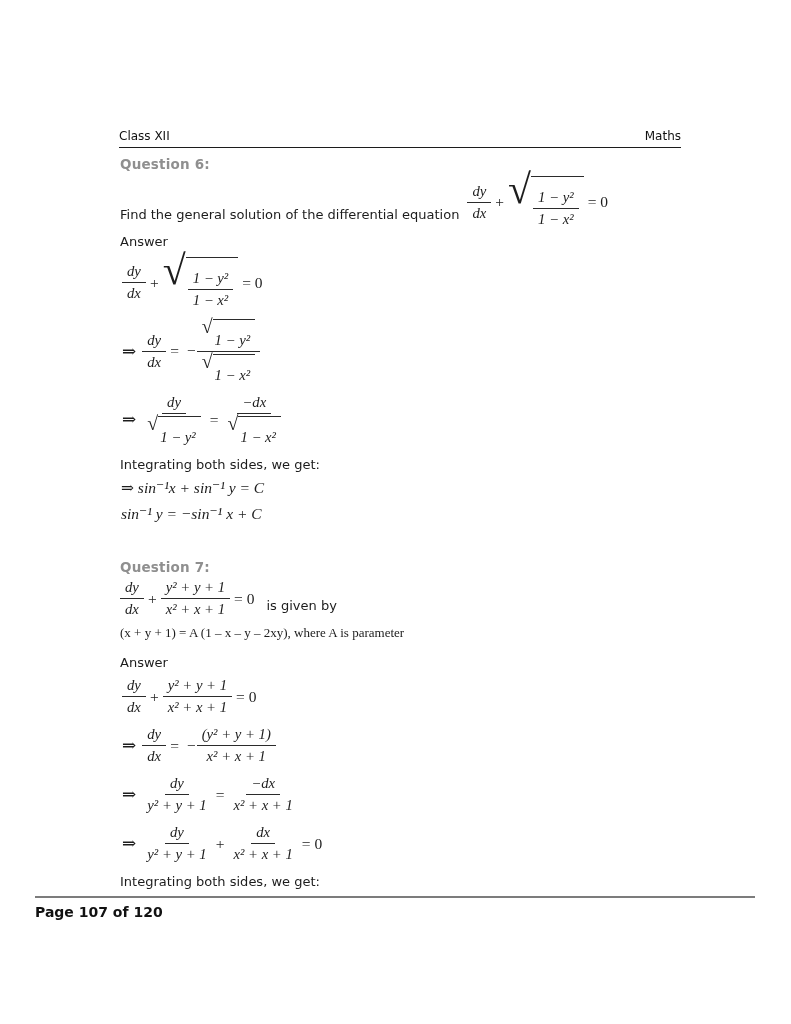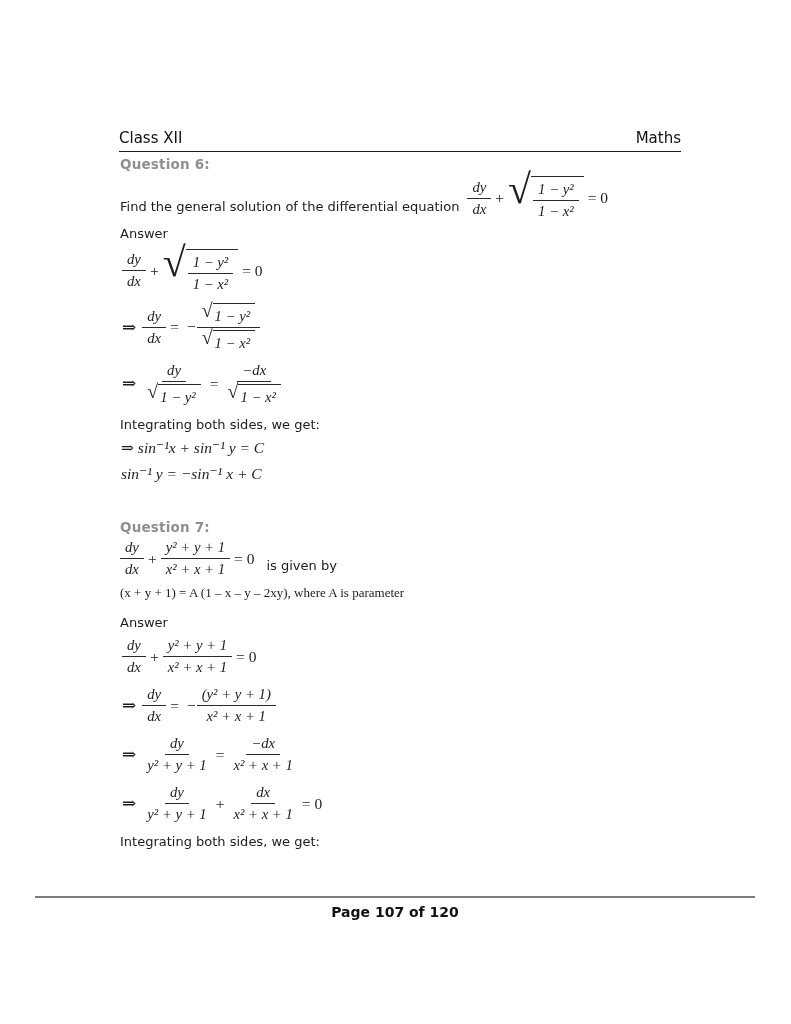--- a/index.html
+++ b/index.html
@@ -17,7 +17,7 @@
   .header {
     position:absolute; top:129px; left:119px; width:562px;
     display:flex; justify-content:space-between; align-items:flex-end;
-    font-size:15px; color:#111;
+    font-size:12px; color:#111;
     padding-bottom:4px;
     border-bottom:1.7px solid #1c1c1c;
   }

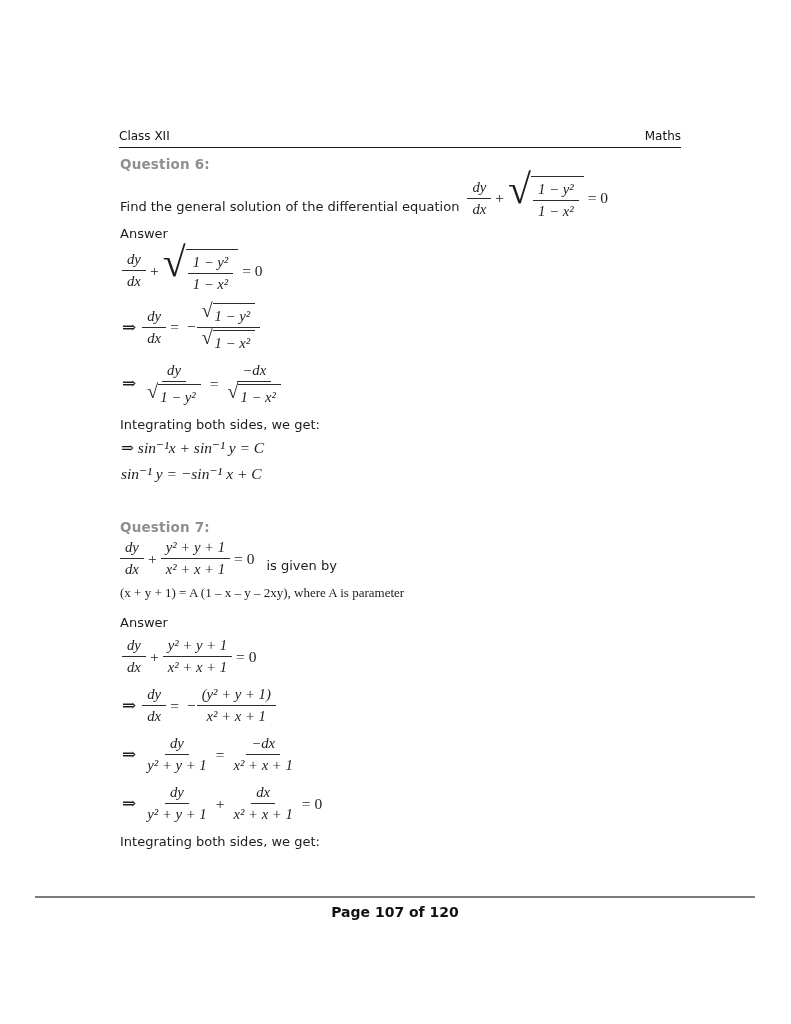--- a/index.html
+++ b/index.html
@@ -65,7 +65,7 @@
   .sqrt > .rad { font-style:normal; line-height:1; }
   .sqrt > .body {
     border-top:1.4px solid #2b2b2b;
-    padding:4px 5px 0 2px; display:inline-flex; align-items:center;
+    padding:12px 5px 0 2px; display:inline-flex; align-items:center;
   }
   .sqrt.small > .rad { font-size:1.35em; transform:translateY(-2px); }
   .sqrt.big > .rad { font-size:2.7em; line-height:.8; transform:translateY(-3px); }

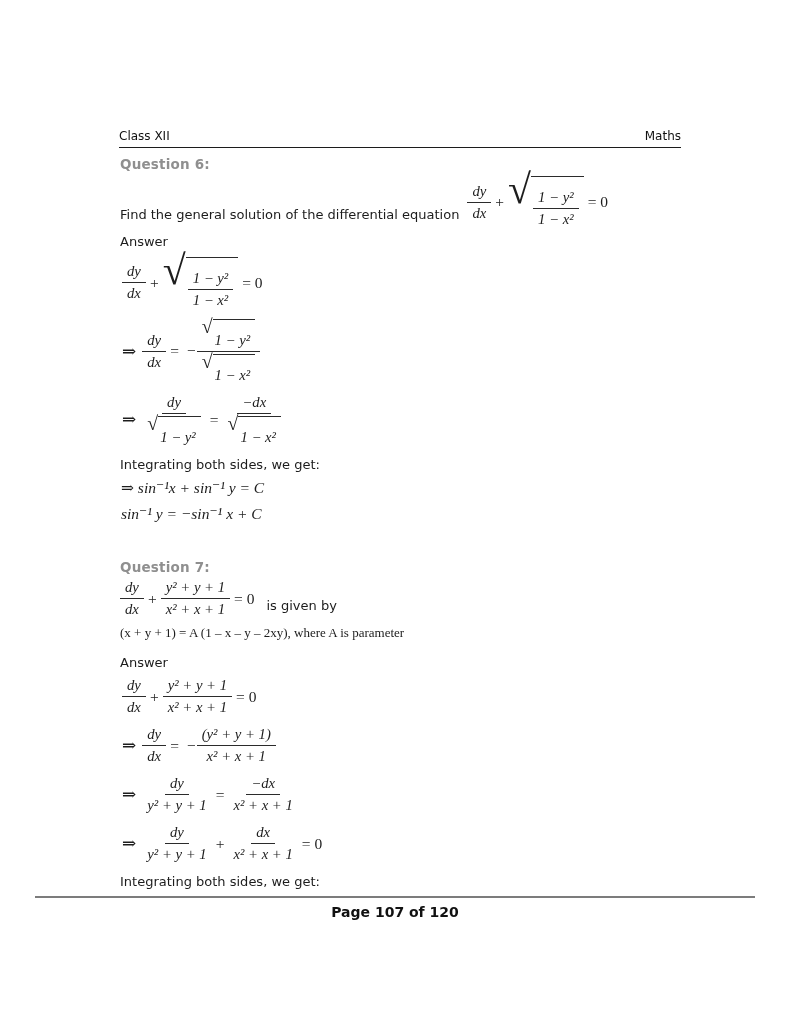--- a/index.html
+++ b/index.html
@@ -26,7 +26,7 @@
   .footer {
     position:absolute; top:896px; left:35px; right:36px;
     border-top:2px solid #7c7c7c;
-    text-align:center; padding-top:6px;
+    text-align:left; padding-top:6px;
   }
   .footer .page-label { font-size:14px; font-weight:bold; color:#111; }
 

